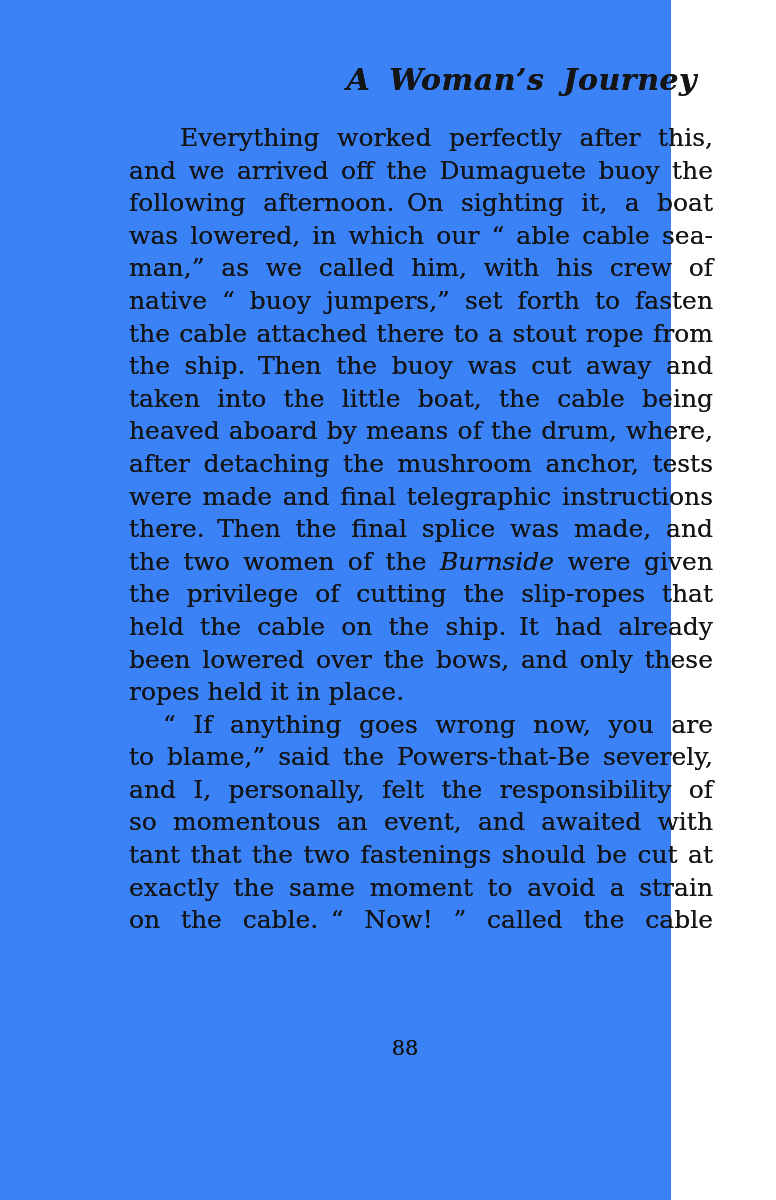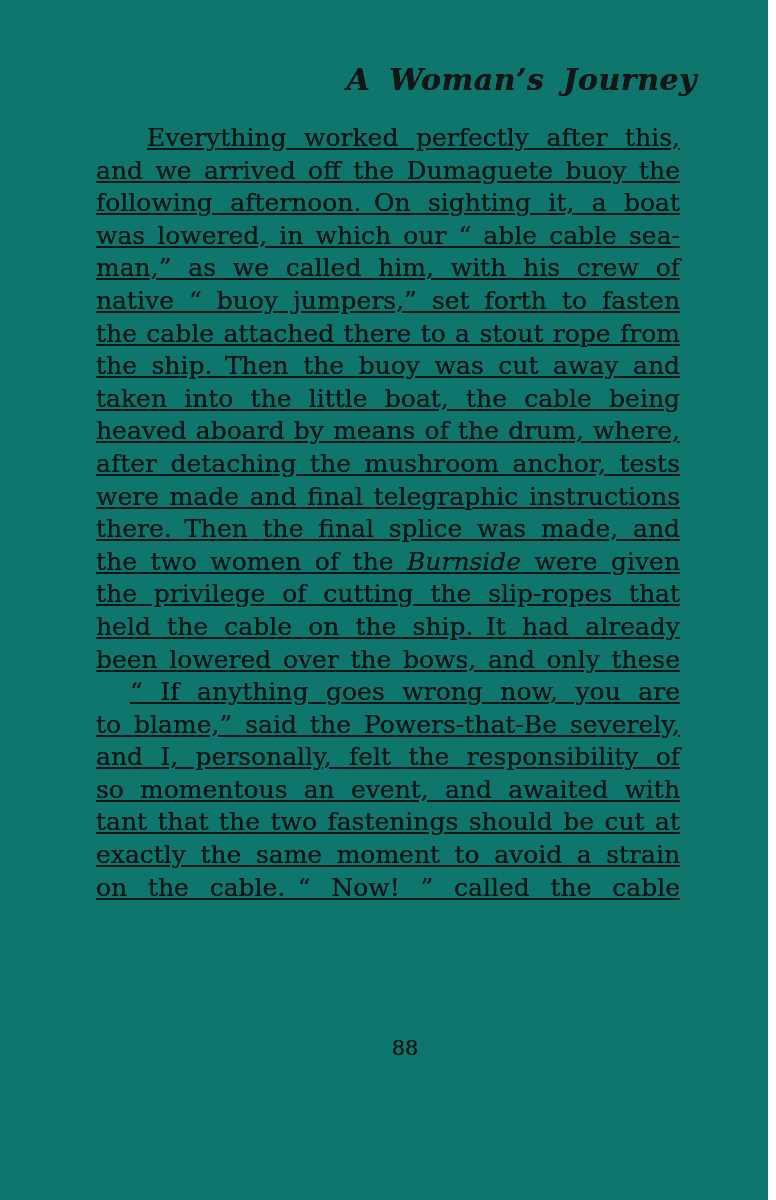--- a/index.html
+++ b/index.html
@@ -12,9 +12,9 @@
   }
   .page {
     position: relative;
-    width: 768px;
+    width: 671px;
     height: 1200px;
-    background: #0f766e;
+    background: #3b82f6;
     color: #151515;
     font-family: "DejaVu Serif", "Liberation Serif", serif;
   }

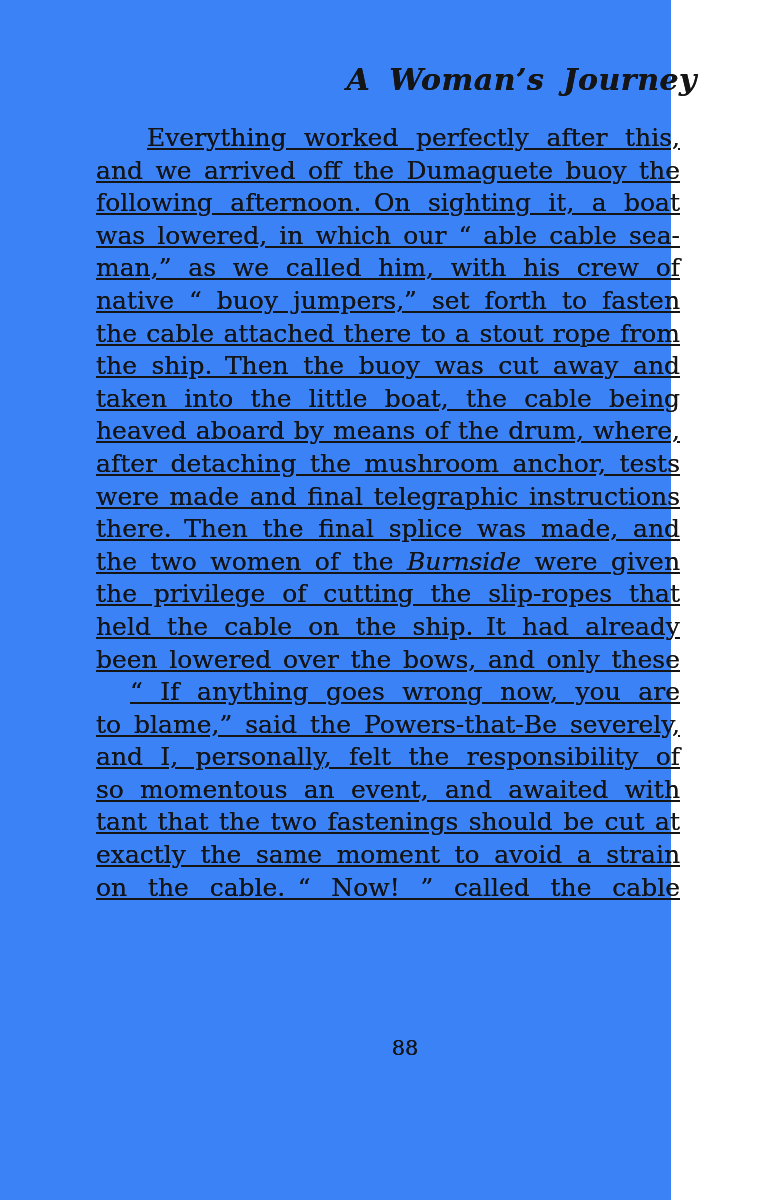--- a/index.html
+++ b/index.html
@@ -35,12 +35,11 @@
   .text-block {
     position: absolute;
     top: 122px;
-    left: 96px;
+    left: 129px;
     width: 584px;
     font-size: 25px;
     line-height: 32.6px;
     text-shadow: 0 0 0.5px rgba(0,0,0,0.8);
-    text-decoration: underline;
   }
   .line {
     margin: 0;

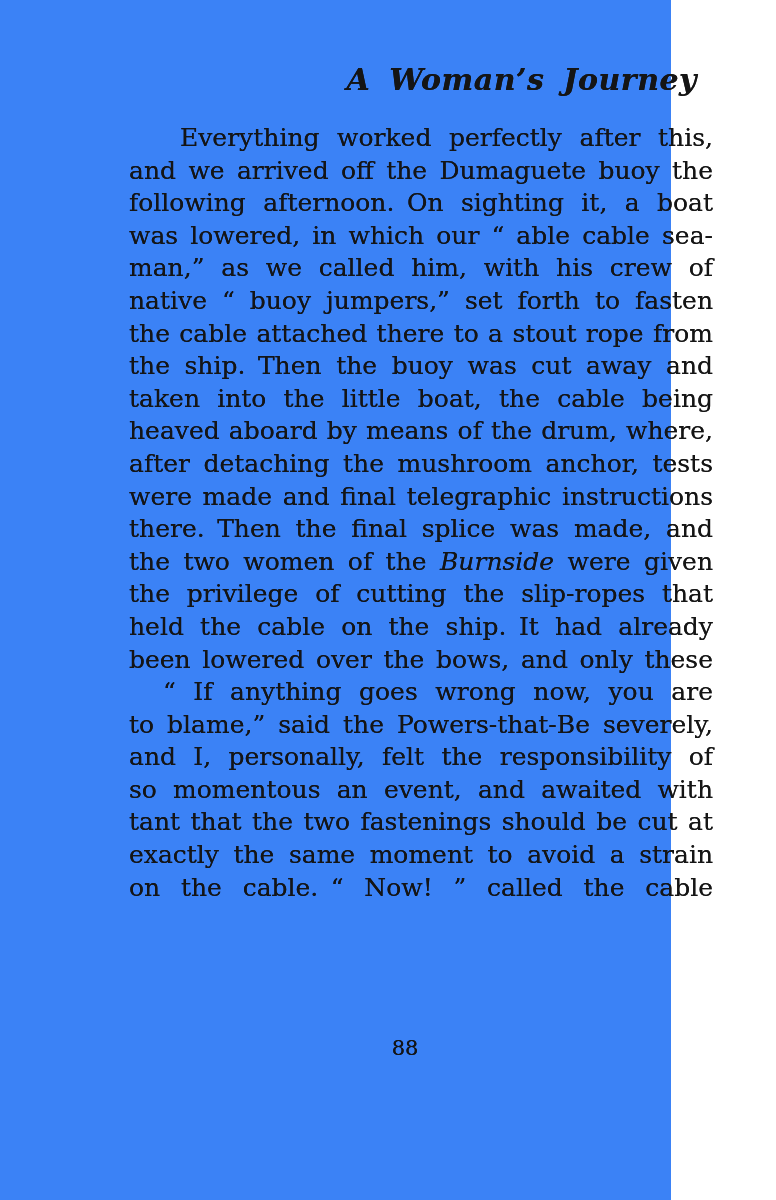--- a/index.html
+++ b/index.html
@@ -93,6 +93,7 @@
     <p class="line">the privilege of cutting the slip-ropes that</p>
     <p class="line">held the cable on the ship. It had already</p>
     <p class="line">been lowered over the bows, and only these</p>
+    <p class="line short">ropes held it in place.</p>
     <p class="line indent2">“ If anything goes wrong now, you are</p>
     <p class="line">to blame,” said the Powers-that-Be severely,</p>
     <p class="line">and I, personally, felt the responsibility of</p>

